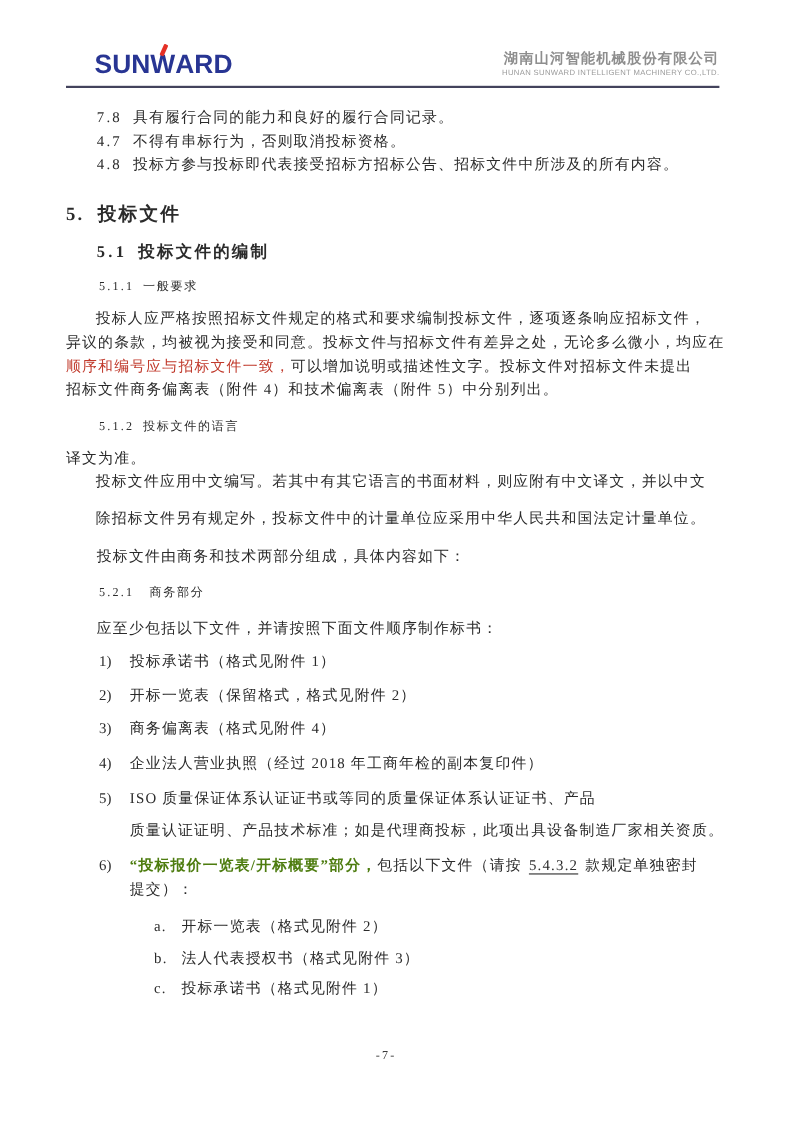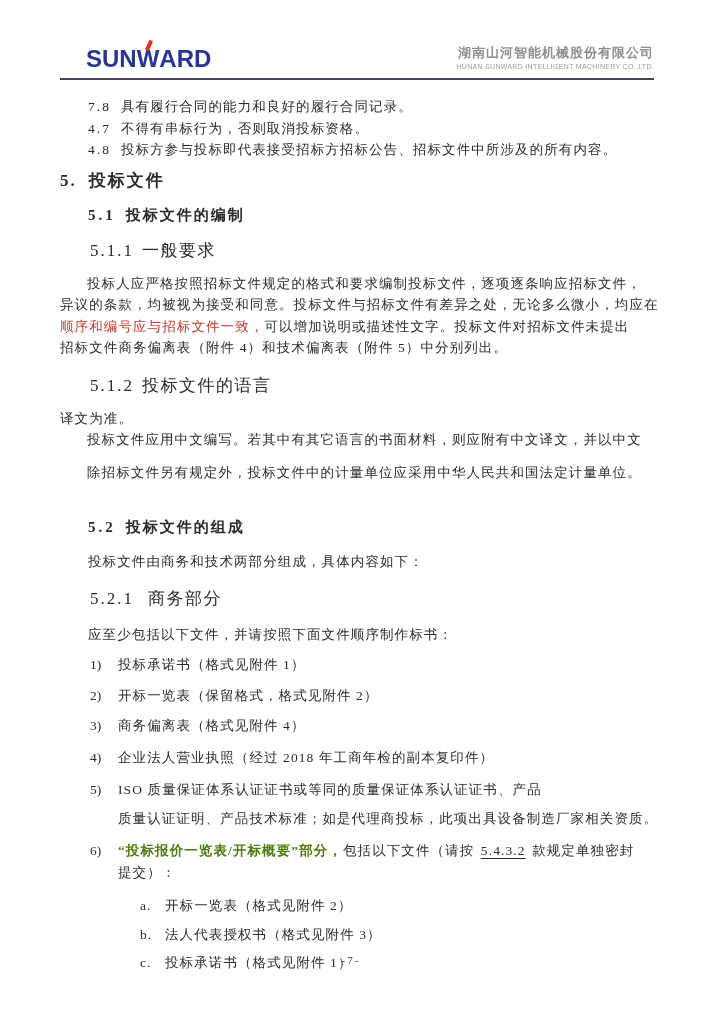--- a/index.html
+++ b/index.html
@@ -47,7 +47,7 @@
   .intro { margin-top:6px; }
   .intro-line { padding-left:28px; }
   .intro-line .num { margin-right:10px; letter-spacing:2px; }
-  .h5 { margin-top:8px; font-size:17px; font-weight:bold; letter-spacing:2px; }
+  .h5 { margin-top:22px; font-size:17px; font-weight:bold; letter-spacing:2px; }
   .h5 .num { margin-right:12px; }
   .h51 { margin-top:14px; padding-left:28px; font-size:15px; font-weight:600; letter-spacing:2px; }
   .h51 .num { margin-right:10px; letter-spacing:3px; }

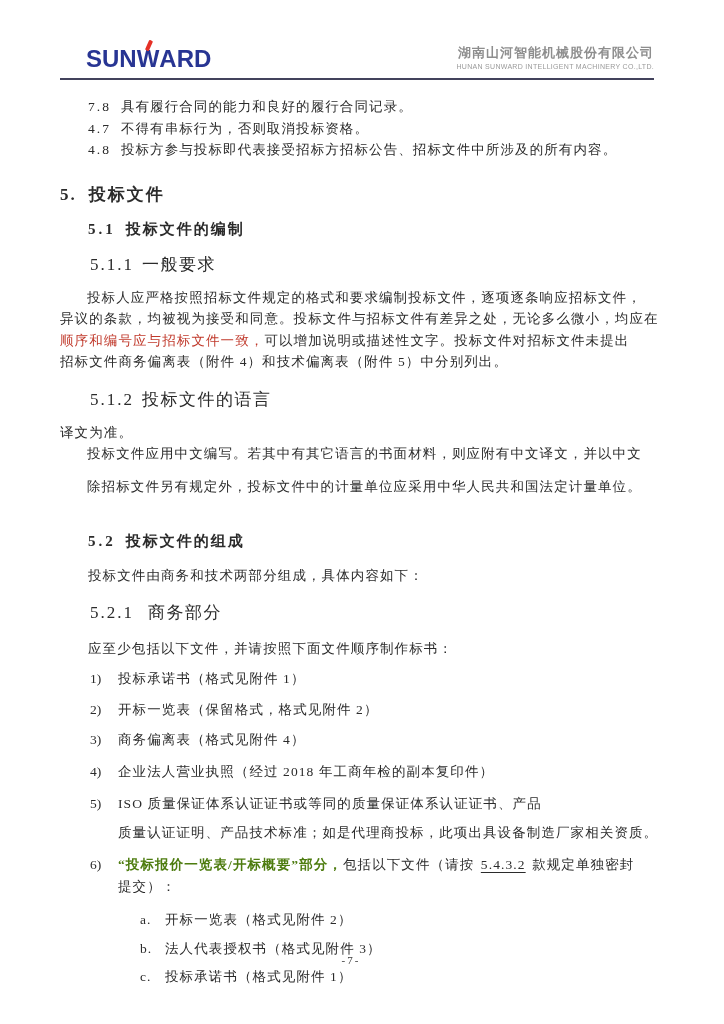--- a/index.html
+++ b/index.html
@@ -51,7 +51,7 @@
   .h5 .num { margin-right:12px; }
   .h51 { margin-top:14px; padding-left:28px; font-size:15px; font-weight:600; letter-spacing:2px; }
   .h51 .num { margin-right:10px; letter-spacing:3px; }
-  .h511 { margin-top:14px; padding-left:30px; font-size:17px; letter-spacing:1.5px;font-family:Liberation Serif, serif; }
+  .h511 { margin-top:14px; padding-left:30px; font-size:11px; letter-spacing:1.5px;font-family:Liberation Serif, serif; }
   .h511 .num { margin-right:8px; letter-spacing:2px; }
   .para { margin-top:11px; }
   .pline { }

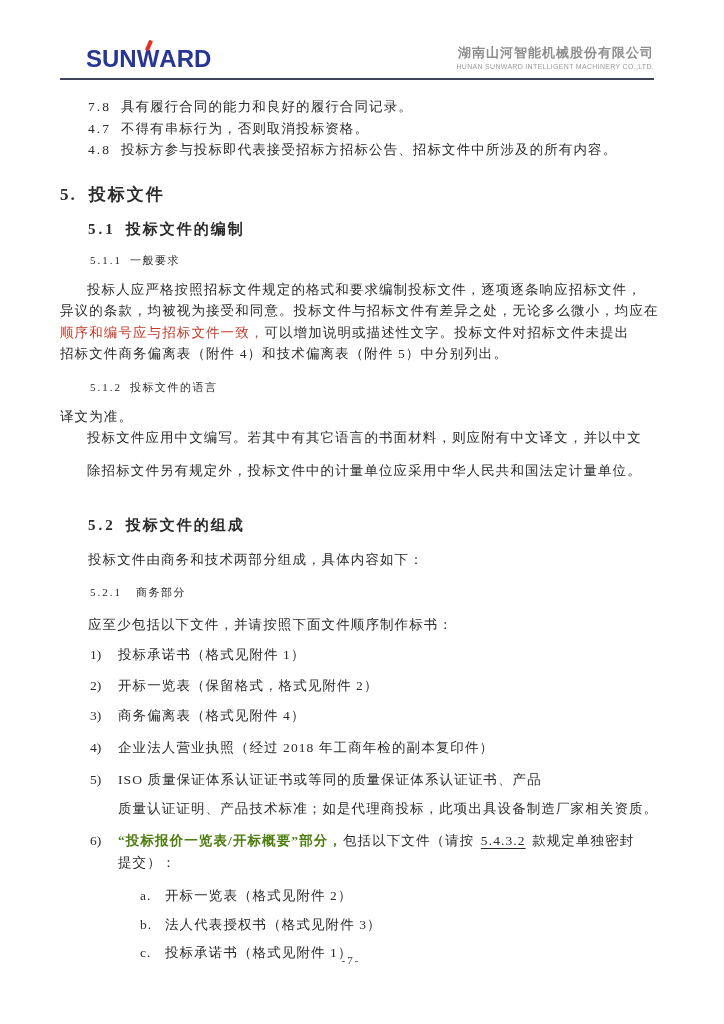--- a/index.html
+++ b/index.html
@@ -137,9 +137,6 @@
       <div class="pline t indent">除招标文件另有规定外，投标文件中的计量单位应采用中华人民共和国法定计量单位。</div>
     </div>
 
-    <div class="h51 gap-big">
-      <span class="num">5.2</span><span>投标文件的组成</span>
-    </div>
 
     <div class="pline t plain-line" style="padding-left:28px;">投标文件由商务和技术两部分组成，具体内容如下：</div>
 

